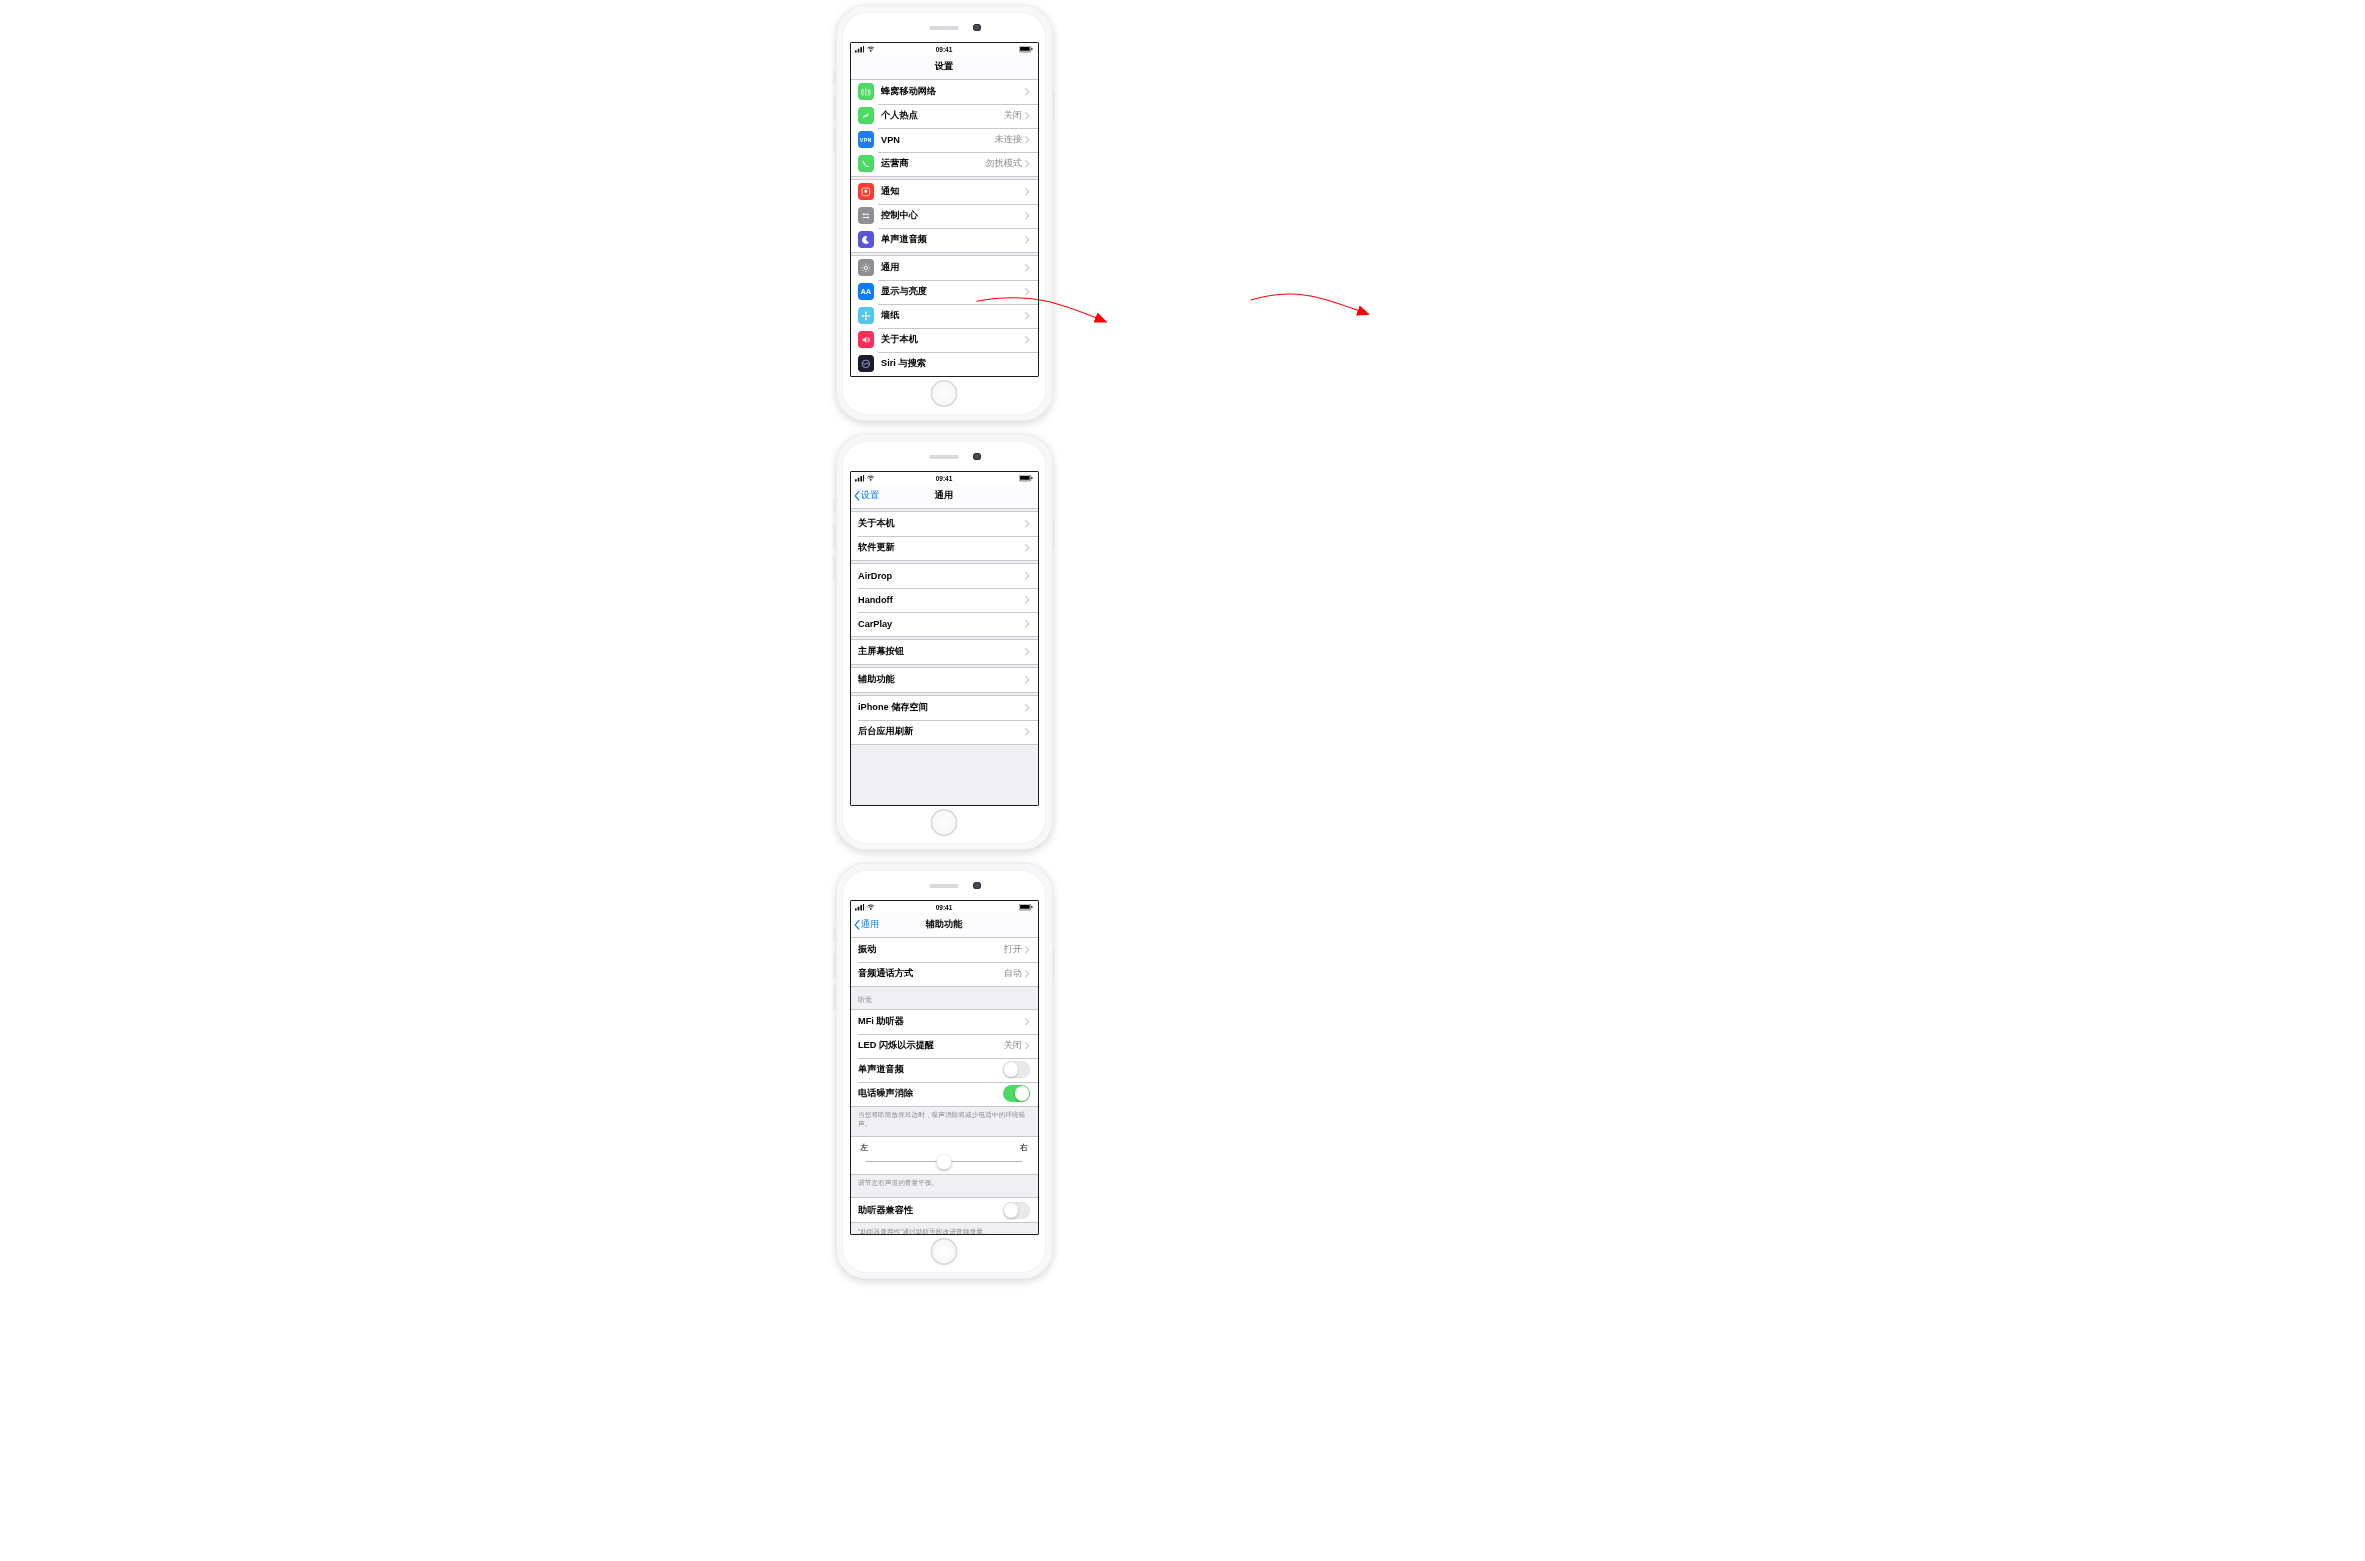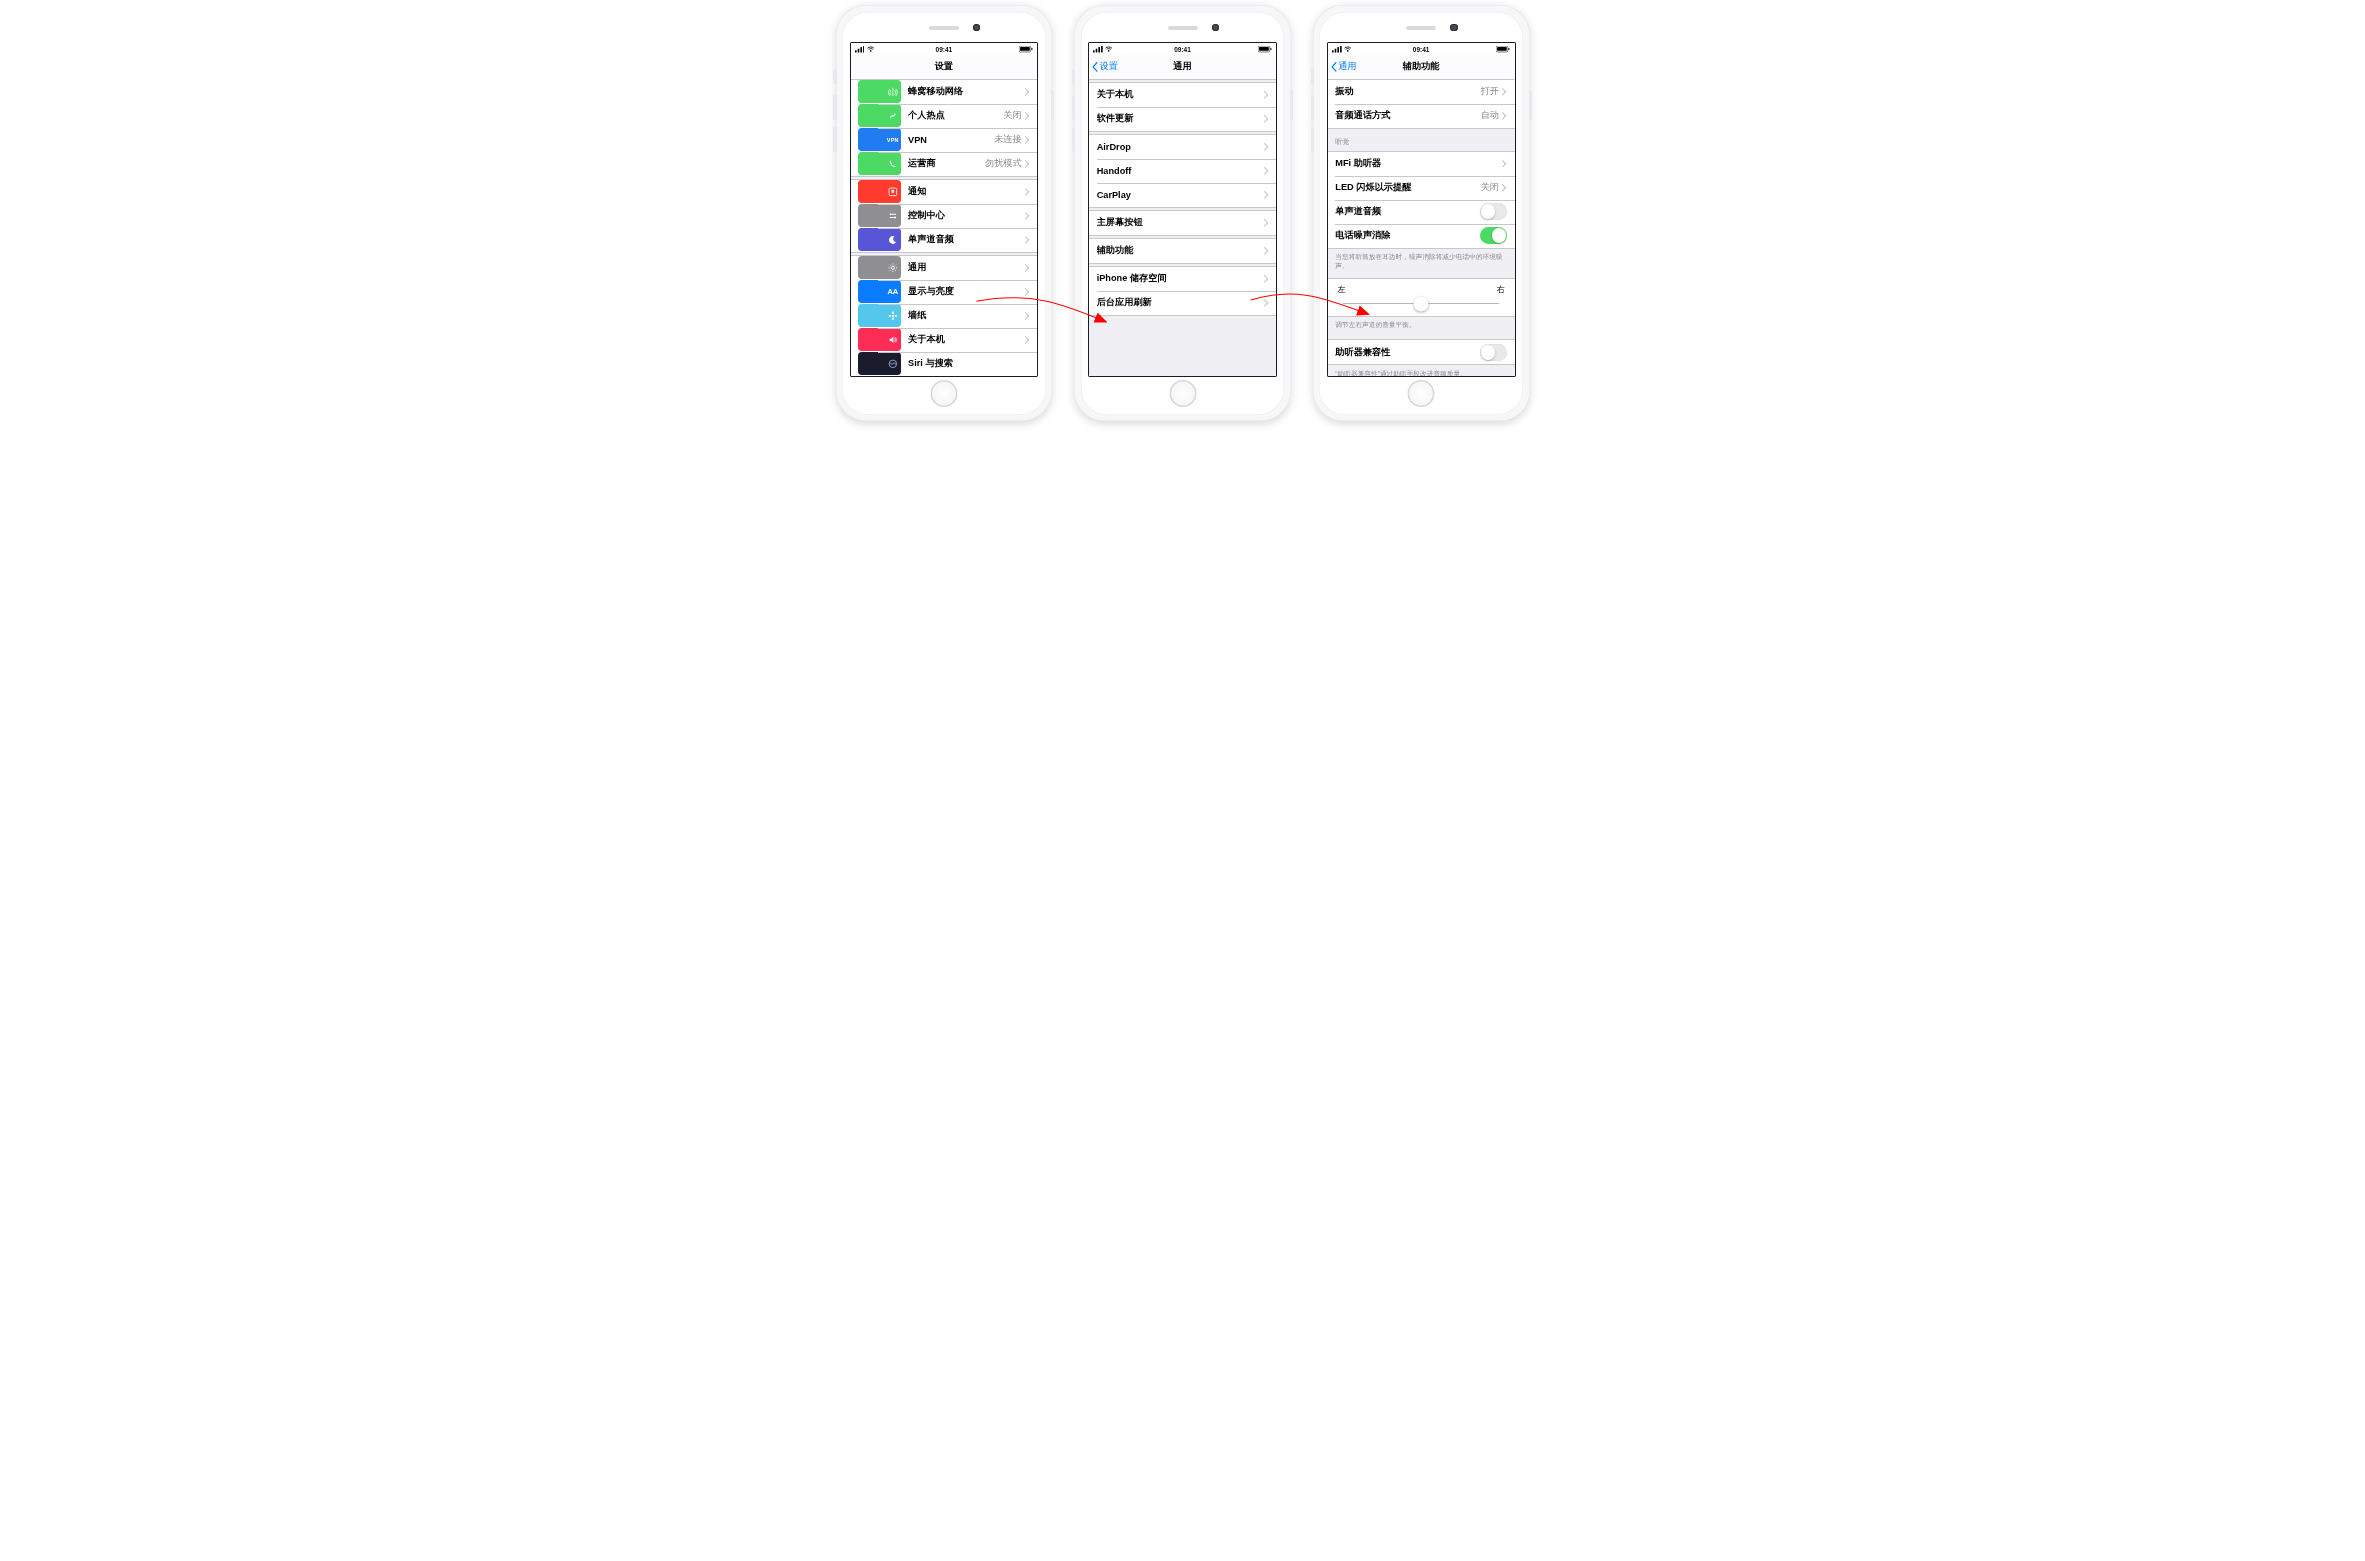--- a/index.html
+++ b/index.html
@@ -21,8 +21,9 @@
   .stage{
     display:flex;
     justify-content:flex-start;
-    gap:22px;
+    gap:13px;
     padding:5.4px 16px 21.5px;
+    flex-direction:column;
   }
   .phone{
     width:217px;

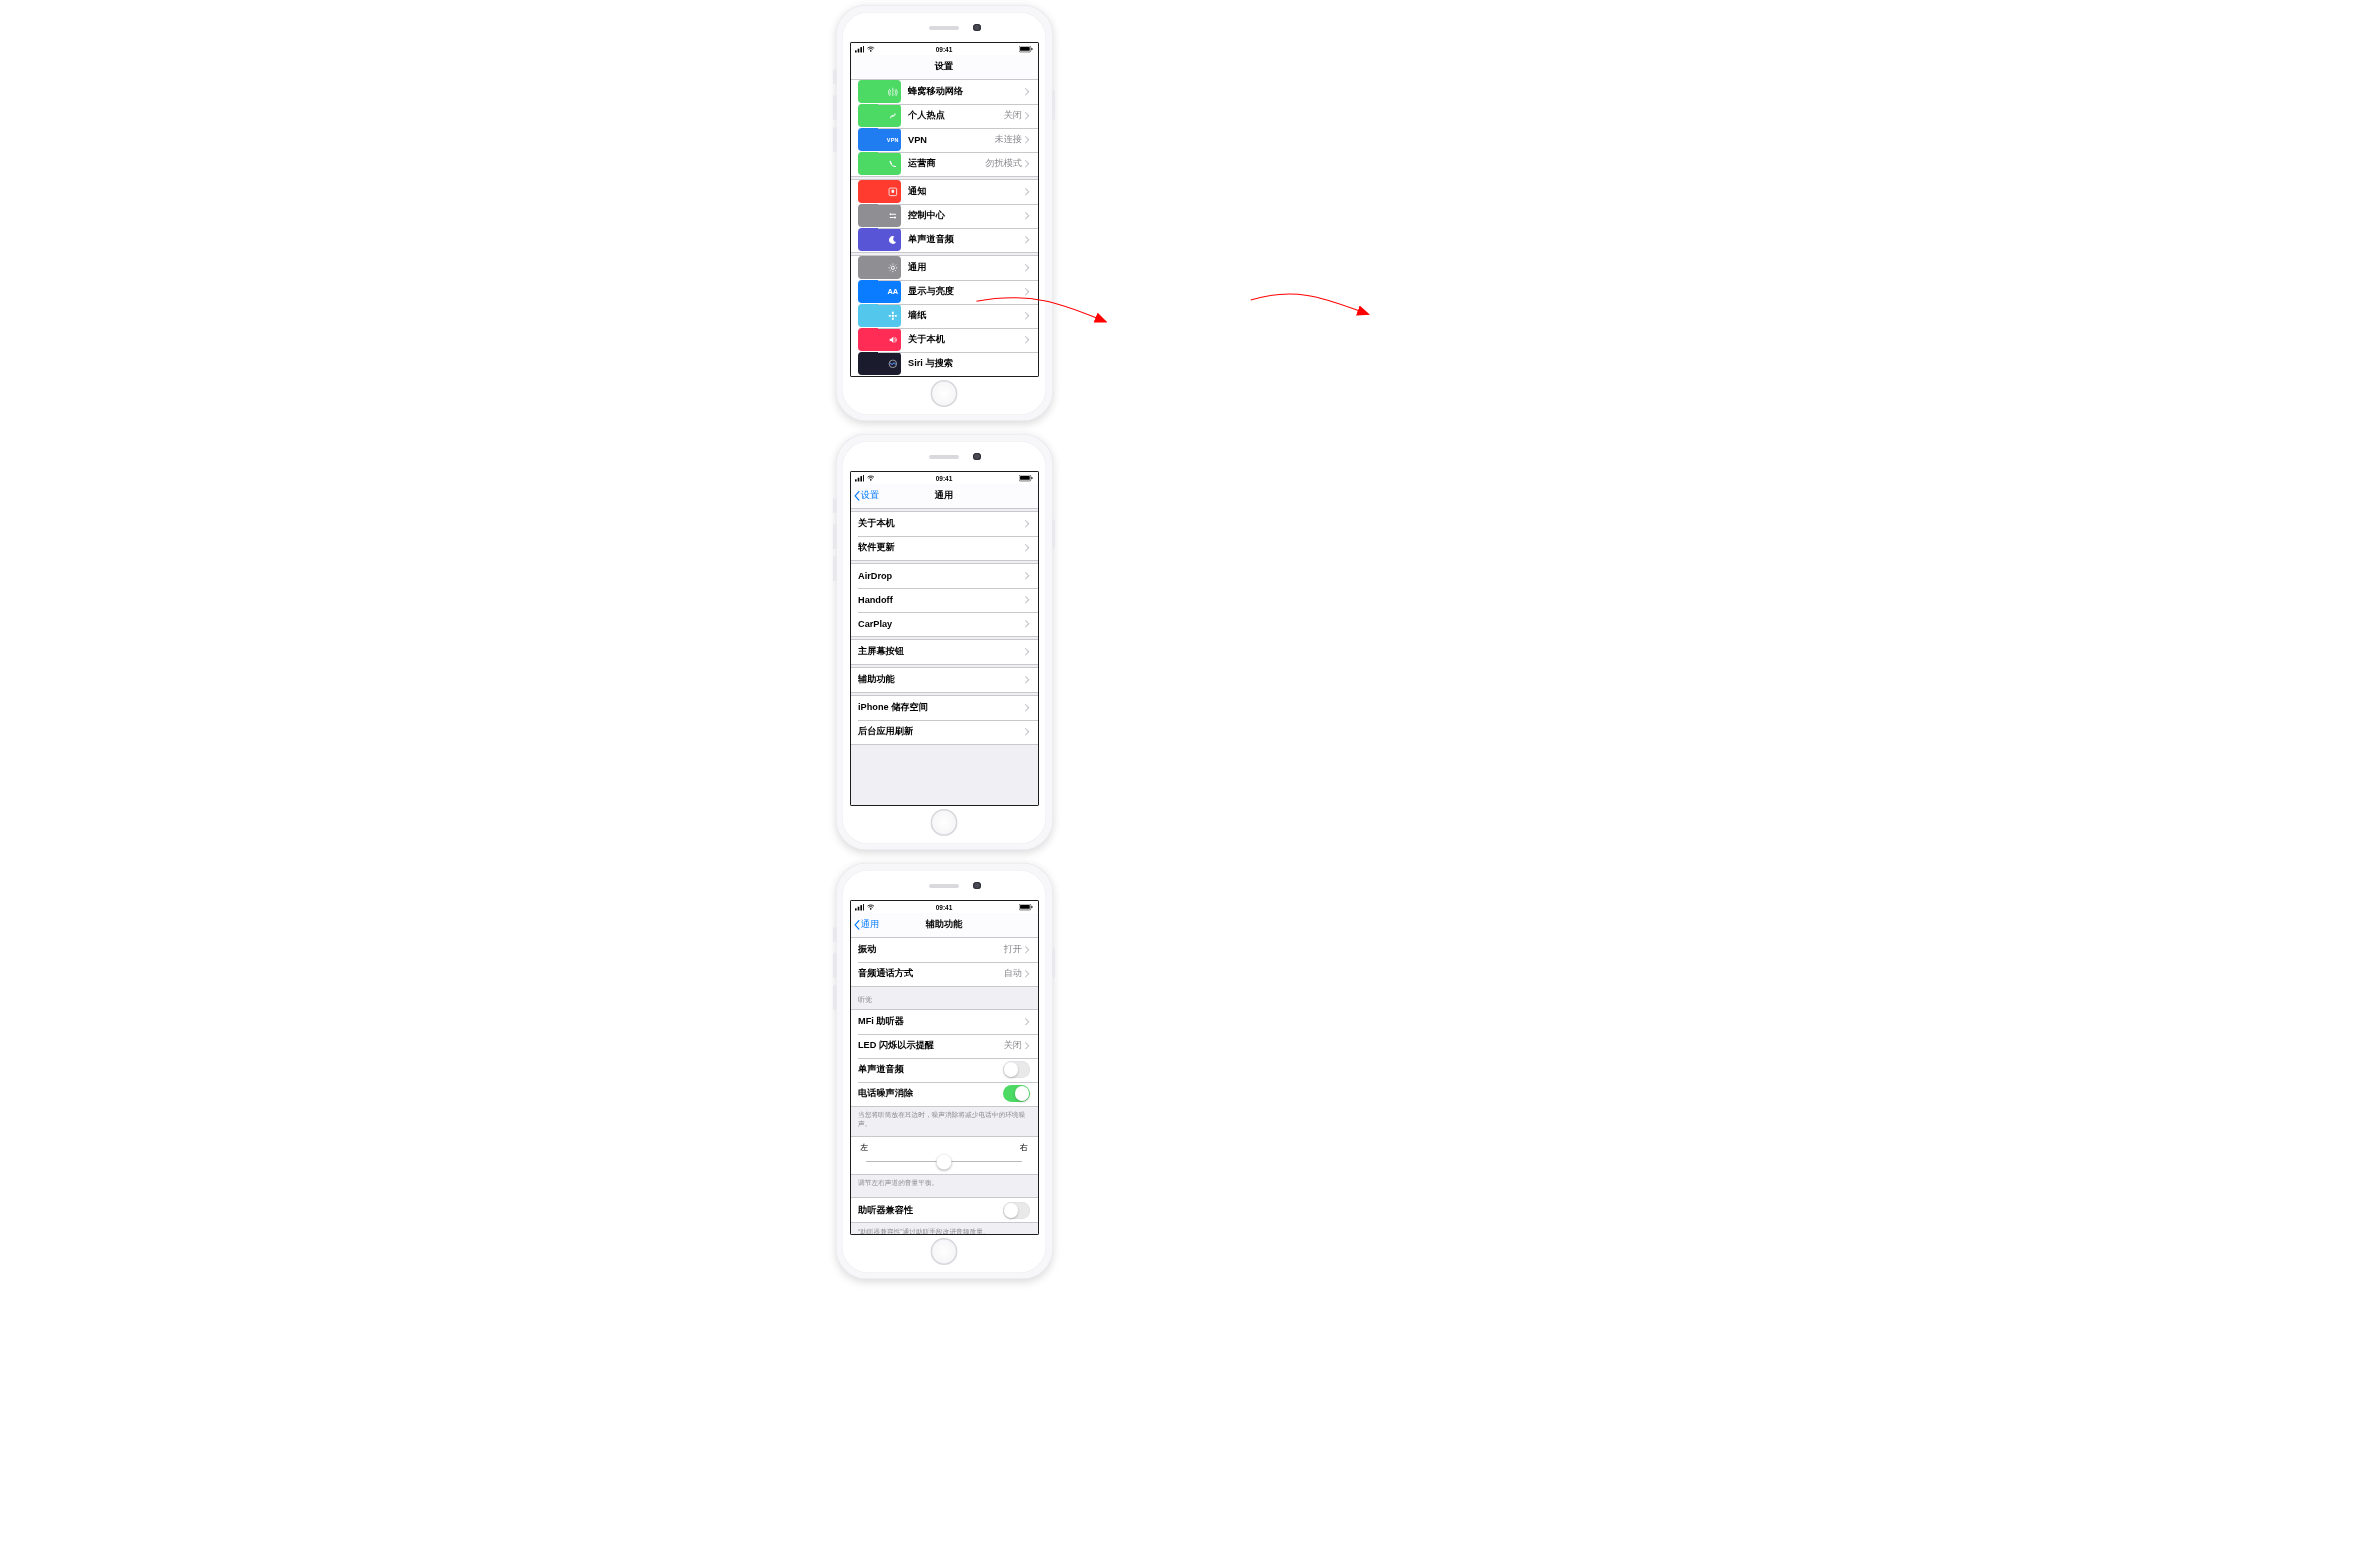--- a/index.html
+++ b/index.html
@@ -105,8 +105,8 @@
   }
   .row.noicon + .row.noicon::before{left:7.5px;}
   .row .icon{
-    width:15.6px;height:23px;border-radius:3.8px;margin-right:7.5px;flex:0 0 15.6px;
-    display:flex;align-items:center;justify-content:center;color:#fff;font-size:8.6px;padding-left:27px;
+    width:15.6px;height:17px;border-radius:3.8px;margin-right:7.5px;flex:0 0 15.6px;
+    display:flex;align-items:center;justify-content:center;color:#fff;font-size:8.6px;
   }
   .row .label{flex:1 1 auto;white-space:nowrap;overflow:hidden;text-overflow:ellipsis;font-weight:bold;}
   .row .value{color:var(--ios-gray-text);font-size:9.2px;margin-right:3.2px;}

